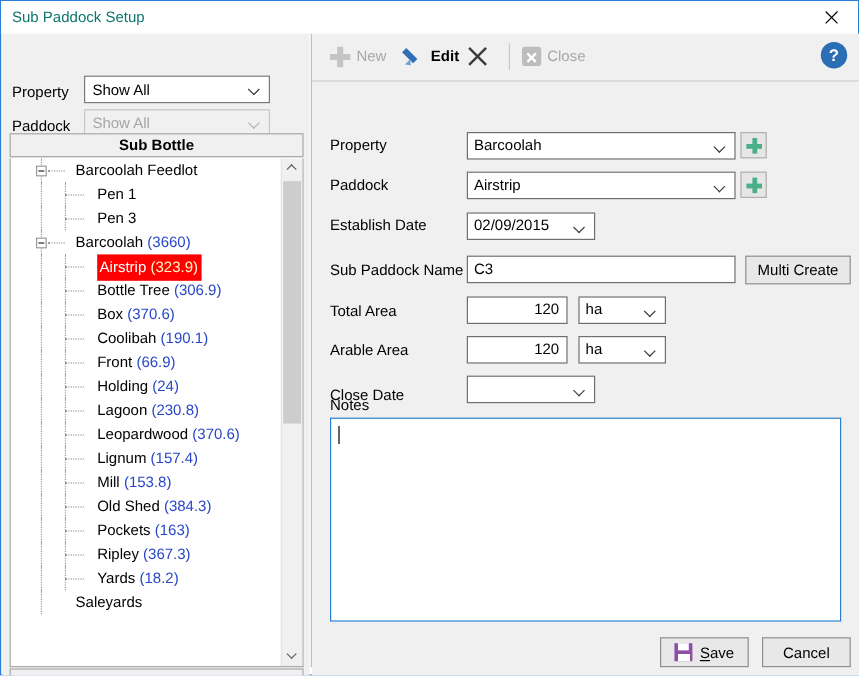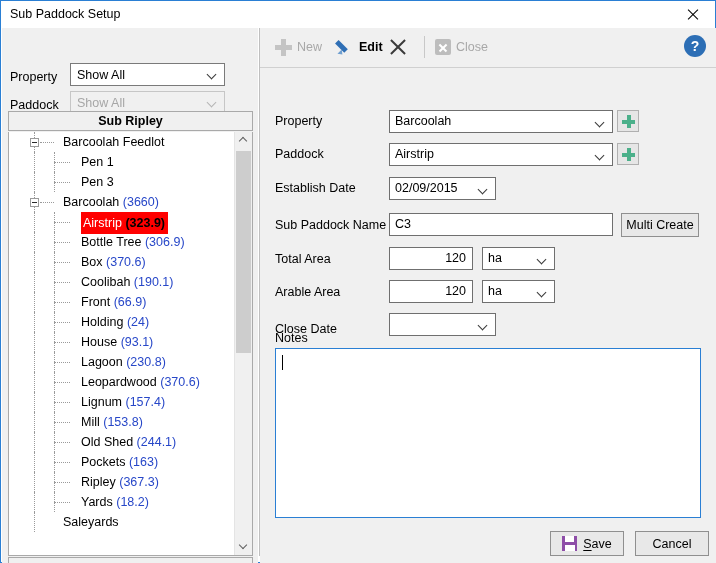--- a/index.html
+++ b/index.html
@@ -39,7 +39,7 @@
     position: absolute;
     left: 9px; top: 6px;
     font-size: 12.5px;
-    color: #000000;
+    color: #0f766e;
     white-space: nowrap;
   }
   .titlebar-close {

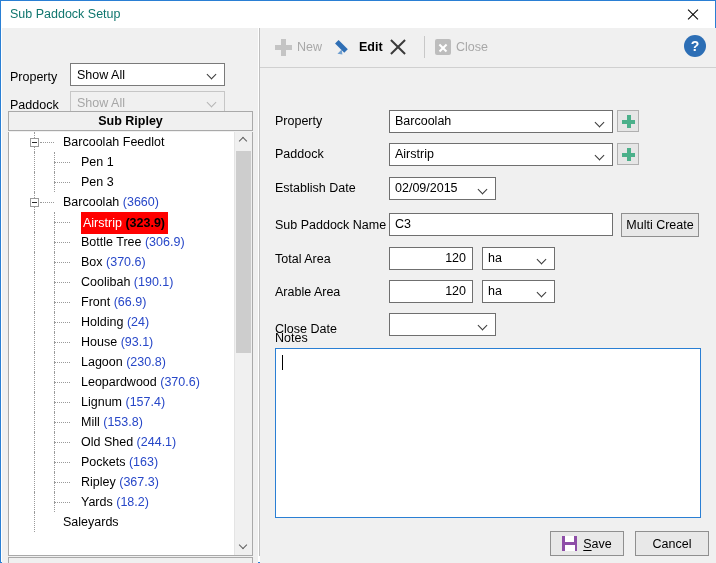--- a/index.html
+++ b/index.html
@@ -498,7 +498,7 @@
       <span class="chev"></span>
     </div>
 
-    <div class="tree-header">Sub Ripley</div>
+    <div class="tree-header">Sub Bottle</div>
 
     <div class="tree-box">
       <div class="tree-inner" id="tree-inner">

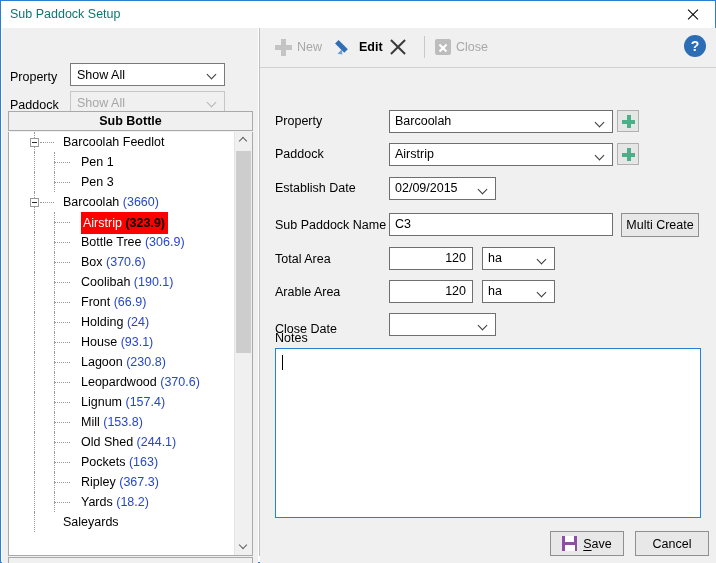--- a/index.html
+++ b/index.html
@@ -173,7 +173,7 @@
     color: #ffffff;
     padding: 1px 3px 1px 2px;
   }
-  .tree-row.selected .tw-num { color: #000000; font-weight: bold; }
+  .tree-row.selected .tw-num { color: #fef9c3; }
 
   
   .expander {

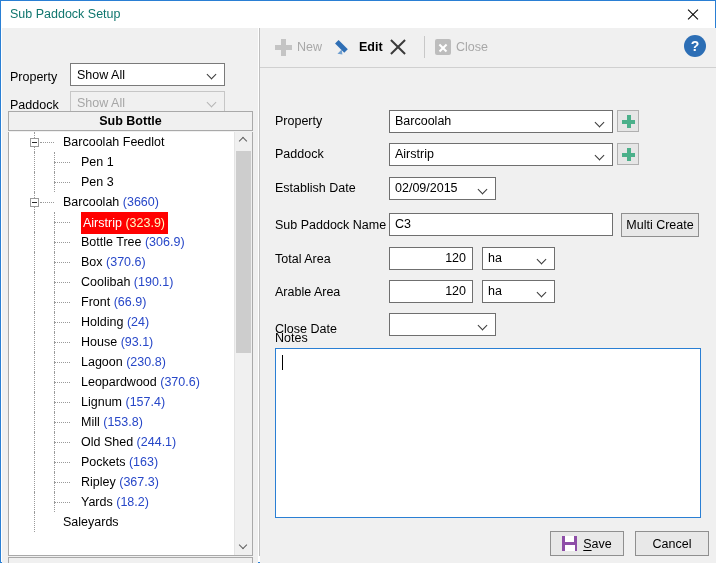--- a/index.html
+++ b/index.html
@@ -697,7 +697,7 @@
     <div class="f-input" style="left:129px; top:185px; width:224px;">
       <span class="val">C3</span>
     </div>
-    <div class="btn" style="left:361px; top:185px; width:78px; height:24px;">
+    <div class="btn" style="left:361px; top:185px; width:88px; height:24px;">
       <span>Multi Create</span>
     </div>
 

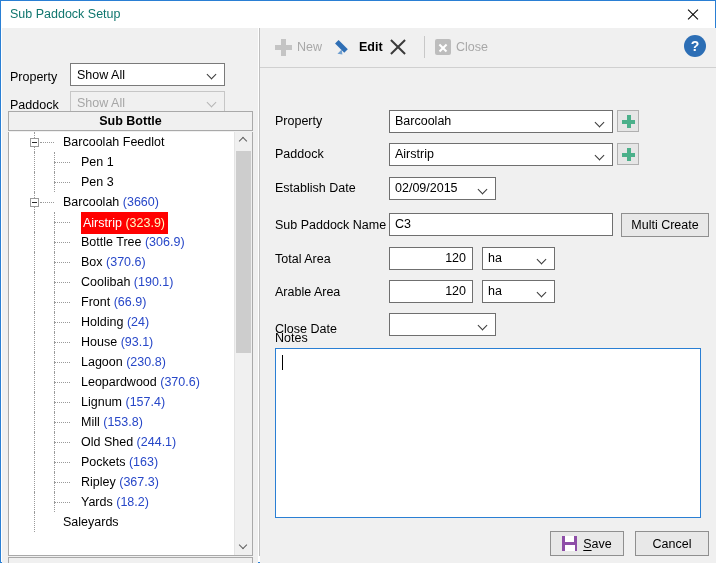--- a/index.html
+++ b/index.html
@@ -566,12 +566,6 @@
             <span class="dot-v" style="left: 13px; top: 0px; height: 20px;"></span>
             <span class="dot-v" style="left: 33px; top: 0px; height: 20px;"></span>
             <span class="dot-h" style="left: 33px; top: 10px; width: 16px;"></span>
-            <span class="tw-label"><span>House</span> <span class="tw-num"> (93.1)</span></span>
-          </div>
-          <div class="tree-row level1">
-            <span class="dot-v" style="left: 13px; top: 0px; height: 20px;"></span>
-            <span class="dot-v" style="left: 33px; top: 0px; height: 20px;"></span>
-            <span class="dot-h" style="left: 33px; top: 10px; width: 16px;"></span>
             <span class="tw-label"><span>Lagoon</span> <span class="tw-num"> (230.8)</span></span>
           </div>
           <div class="tree-row level1">

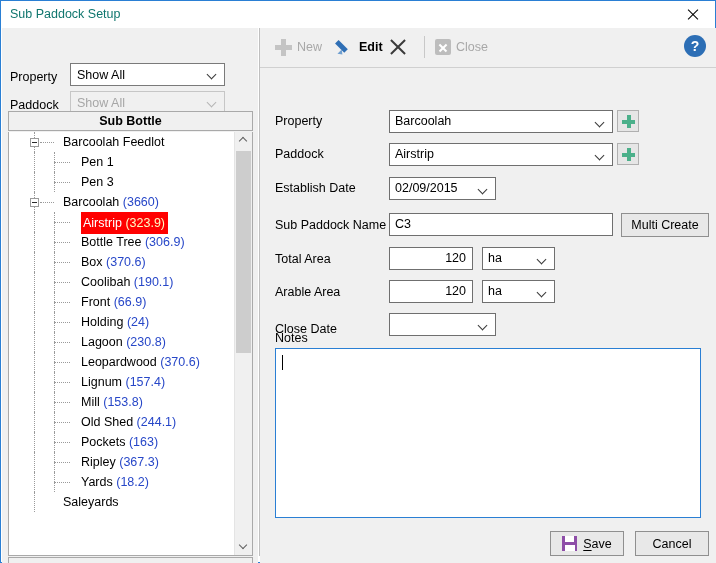--- a/index.html
+++ b/index.html
@@ -590,7 +590,7 @@
             <span class="dot-v" style="left: 13px; top: 0px; height: 20px;"></span>
             <span class="dot-v" style="left: 33px; top: 0px; height: 20px;"></span>
             <span class="dot-h" style="left: 33px; top: 10px; width: 16px;"></span>
-            <span class="tw-label"><span>Old Shed</span> <span class="tw-num"> (244.1)</span></span>
+            <span class="tw-label"><span>Old Shed</span> <span class="tw-num"> (384.3)</span></span>
           </div>
           <div class="tree-row level1">
             <span class="dot-v" style="left: 13px; top: 0px; height: 20px;"></span>

